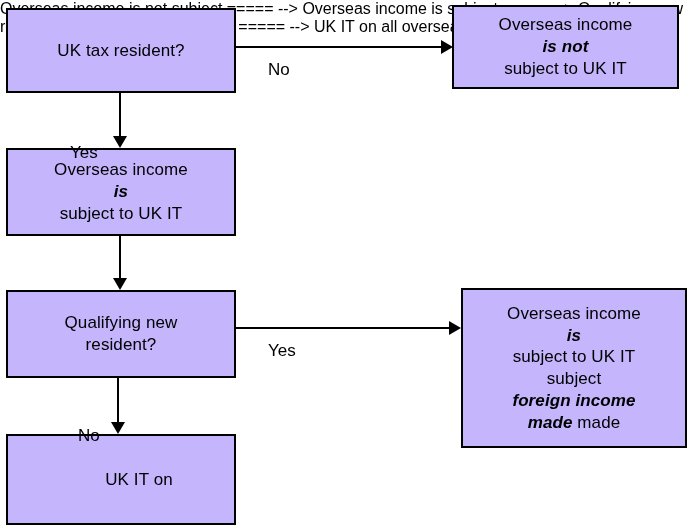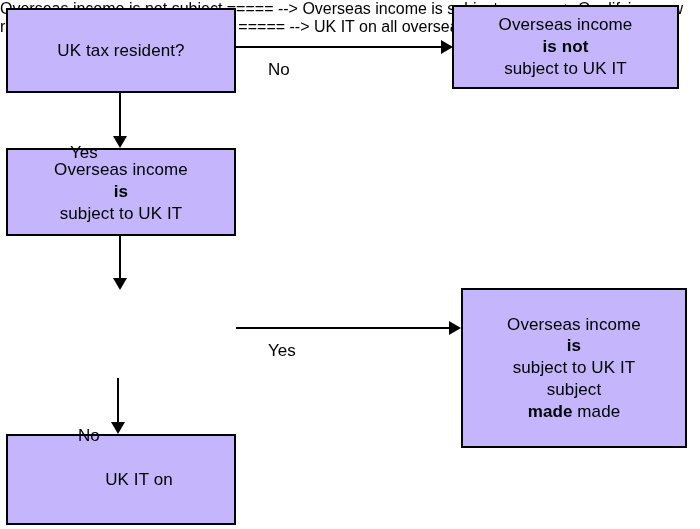--- a/index.html
+++ b/index.html
@@ -34,7 +34,7 @@
     z-index: 3;
   }
   .node .line { display: block; white-space: nowrap; }
-  .node .line b { font-weight: bold; }
+  .node .line b { font-weight: bold; font-style: italic; }
 
   
   #node-uk-tax-resident   { left: 6px;   top: 8px;   width: 230px; height: 85px; }

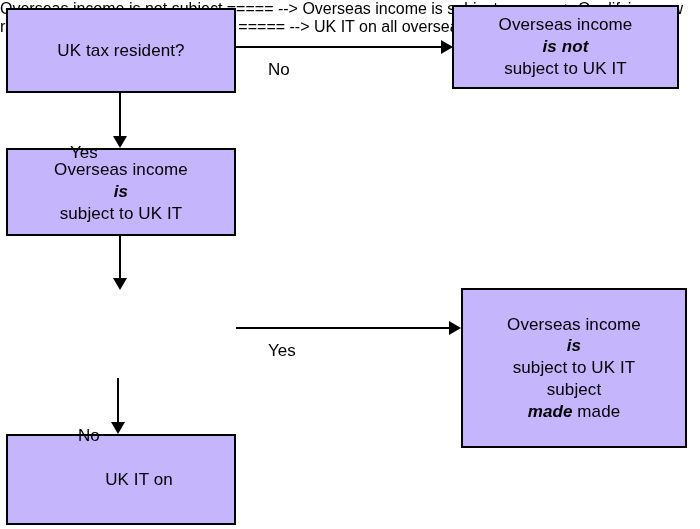--- a/index.html
+++ b/index.html
@@ -118,6 +118,10 @@
   </div>
 
   
+  <div class="node" id="node-qualifying-new">
+    <span class="line">Qualifying new</span>
+    <span class="line">resident?</span>
+  </div>
 
   
   <div class="node" id="node-uk-it-all">

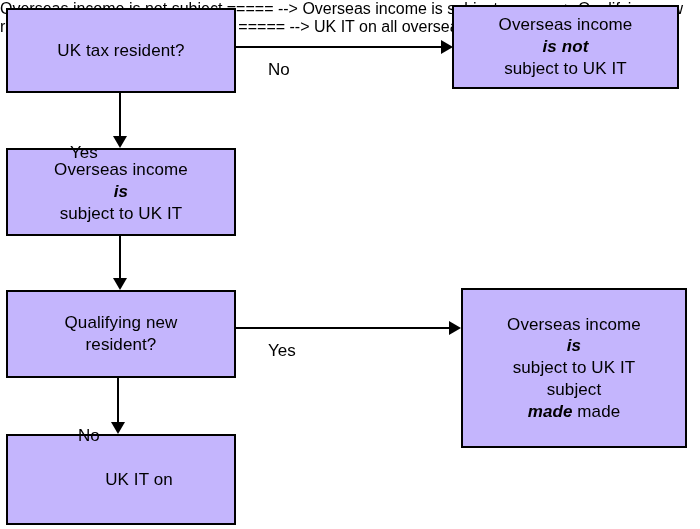--- a/index.html
+++ b/index.html
@@ -141,6 +141,7 @@
     <span class="line"><b>is</b></span>
     <span class="line">subject to UK IT</span>
     <span class="line">subject</span>
+    <span class="line"><b>foreign income</b></span>
     <span class="line"><b>made</b><span> made</span></span>
   </div>
 

